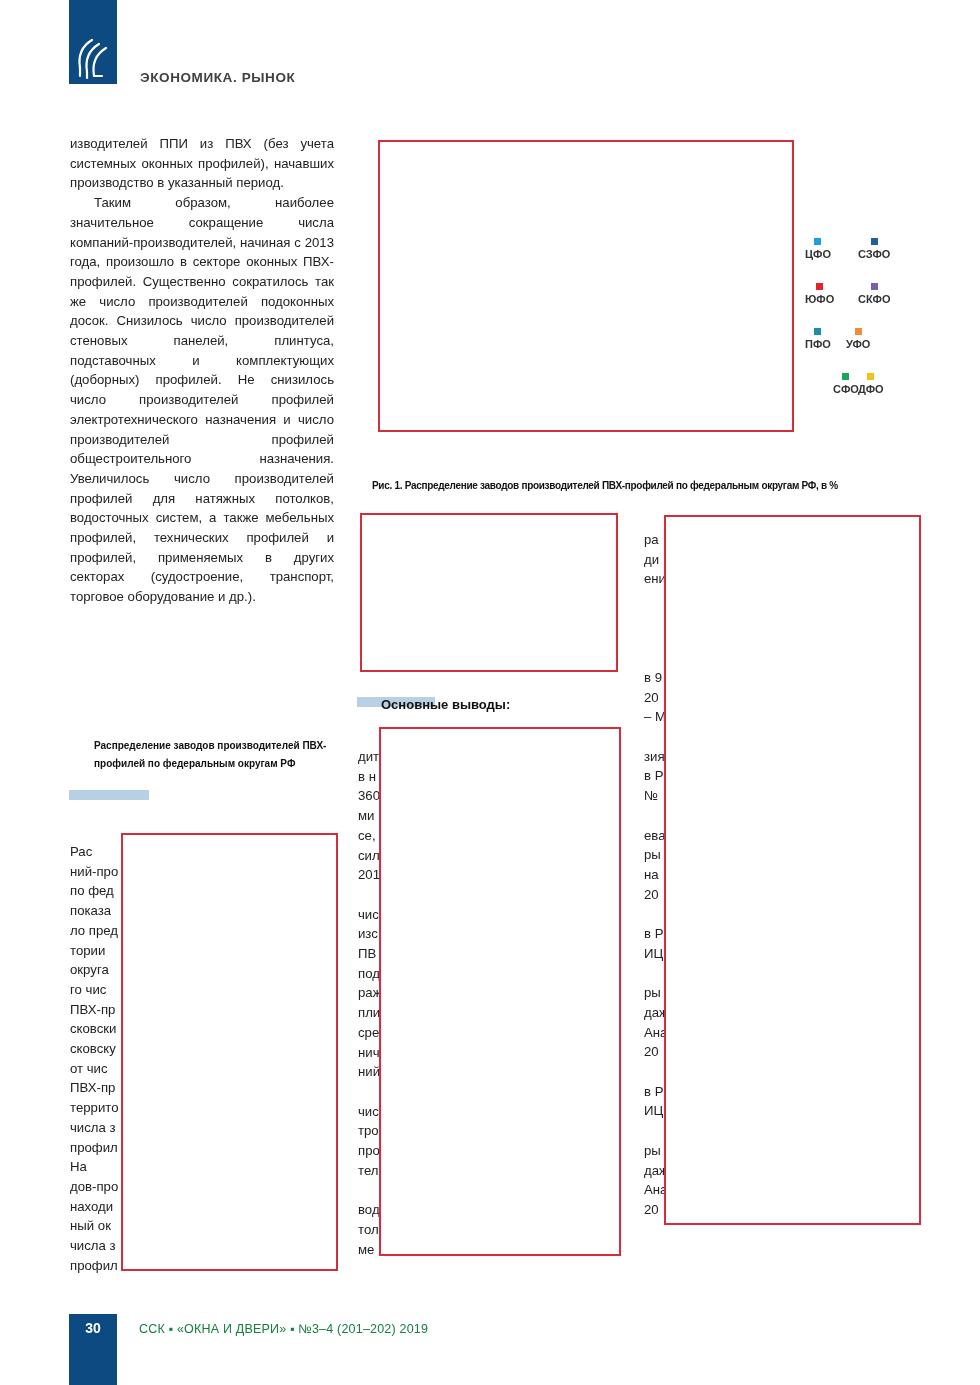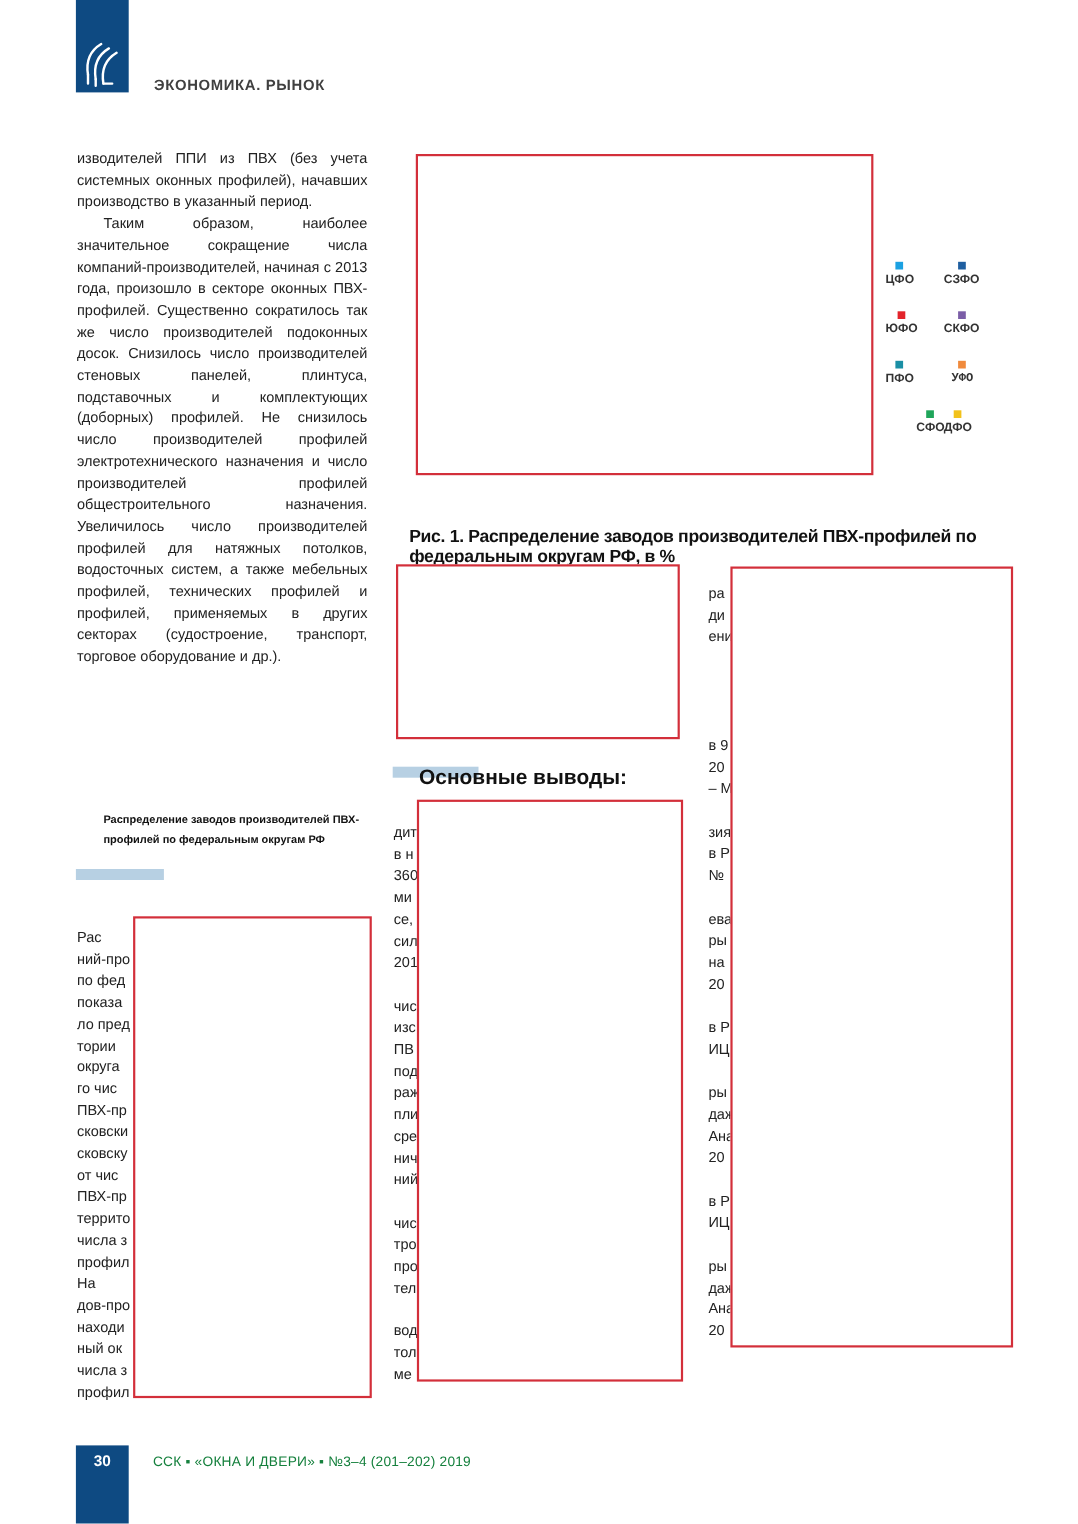--- a/index.html
+++ b/index.html
@@ -98,7 +98,7 @@
       <span class="sw" style="background: rgb(26, 143, 165);"></span>
       <span>ПФО</span>
     </div>
-    <div class="legend-item" style="left: 60px; top: 90px; font-family: Liberation Mono, monospace;">
+    <div class="legend-item" style="left: 41px; top: 90px;">
       <span class="sw" style="background: rgb(240, 138, 60);"></span>
       <span>УФО</span>
     </div>

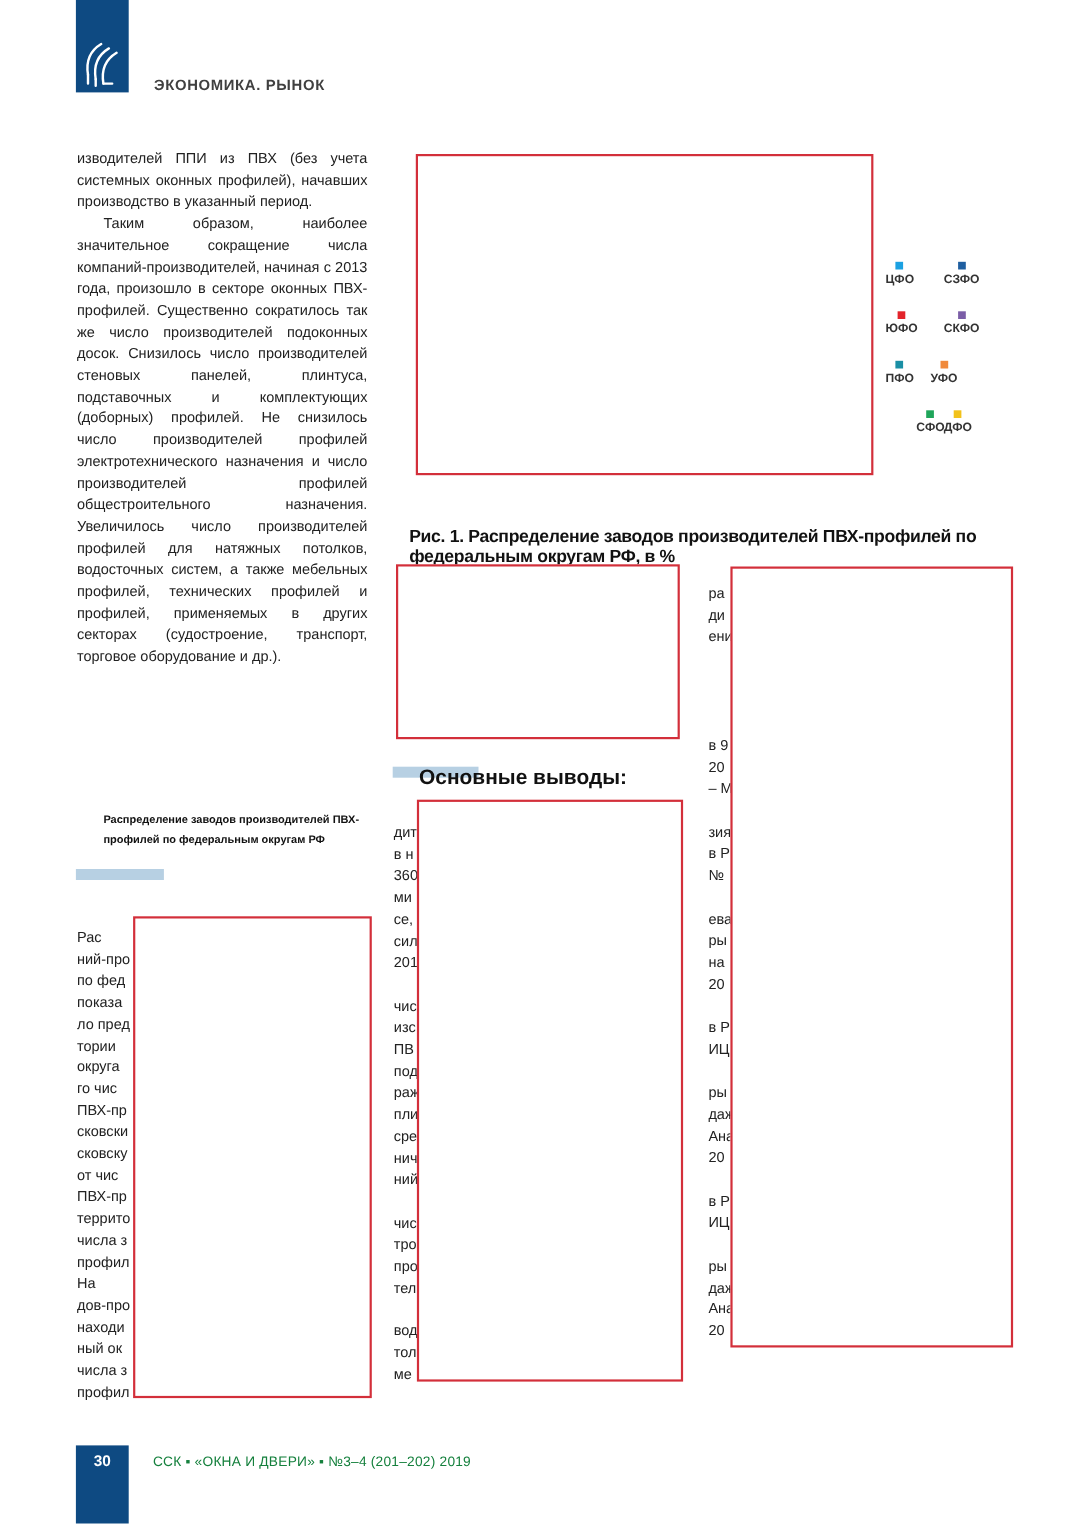--- a/index.html
+++ b/index.html
@@ -21,7 +21,7 @@
   .legend { left:805px; top:238px; width:110px; font-size:11px; font-weight:bold; color:#333; }
   .legend-item { position:absolute; display:flex; align-items:center; gap:3px;flex-direction:column; }
   .legend-item .sw { width:7px; height:7px; display:inline-block; }
-  .caption { left:372px; top:480px; font-size:16px; font-weight:bold; color:#111; letter-spacing:-0.3px; }
+  .caption { left:372px; top:480px; font-size:10px; font-weight:bold; color:#111; letter-spacing:-0.3px; }
   .concl-bar { left:357px; top:697px; width:78px; height:10px; background:#b7d0e3; }
   .concl { left:381px; top:697px; font-size:19px; font-weight:bold; color:#111; }
   .footer-bar { left:69px; top:1314px; width:48px; height:71px; background:#0e4a82; }

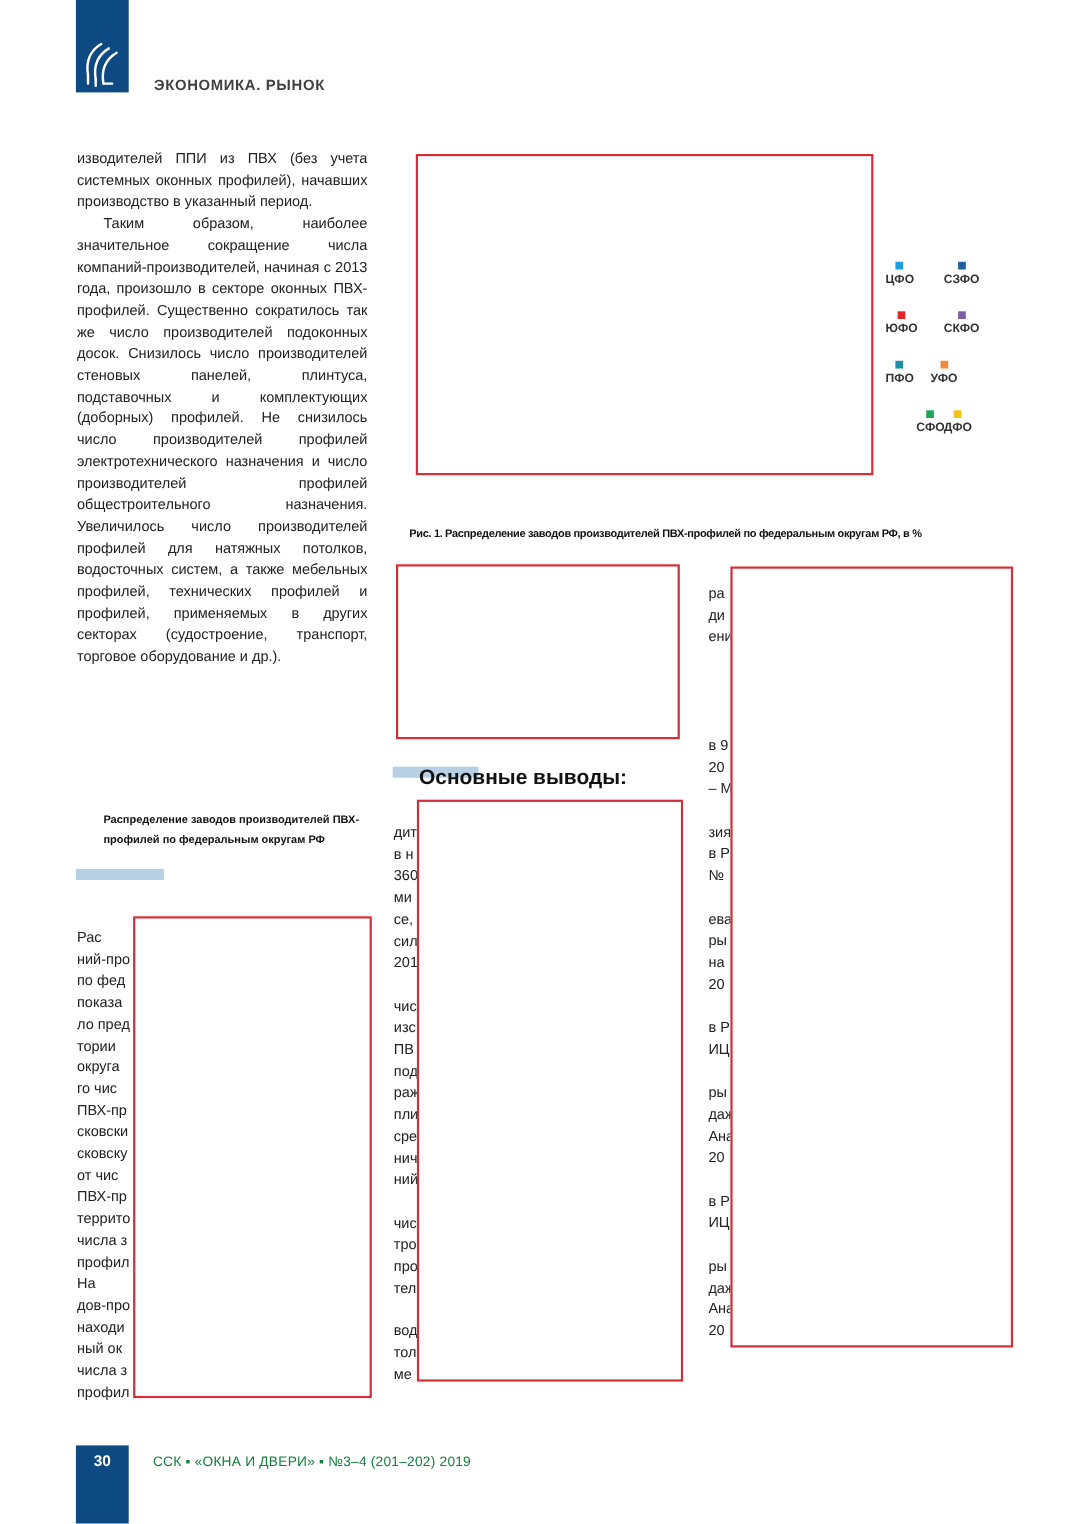--- a/index.html
+++ b/index.html
@@ -23,7 +23,7 @@
   .legend-item .sw { width:7px; height:7px; display:inline-block; }
   .caption { left:372px; top:480px; font-size:10px; font-weight:bold; color:#111; letter-spacing:-0.3px; }
   .concl-bar { left:357px; top:697px; width:78px; height:10px; background:#b7d0e3; }
-  .concl { left:381px; top:697px; font-size:19px; font-weight:bold; color:#111; }
+  .concl { left:381px; top:697px; font-size:13px; font-weight:bold; color:#111; }
   .footer-bar { left:69px; top:1314px; width:48px; height:71px; background:#0e4a82; }
   .page-num { left:69px; top:1320px; width:48px; text-align:center; color:#fff; font-weight:bold; font-size:14px; }
   .footer-text { left:139px; top:1322px; font-size:12.5px; color:#15803d; letter-spacing:0.2px; }

